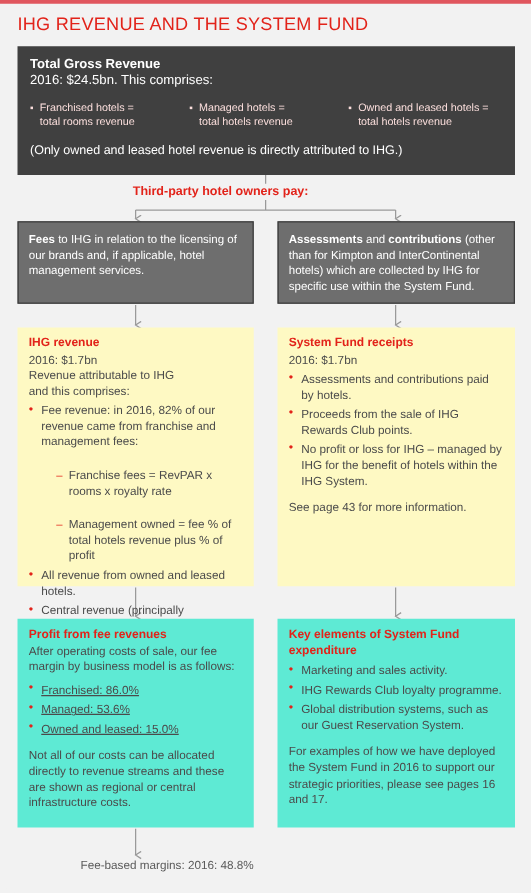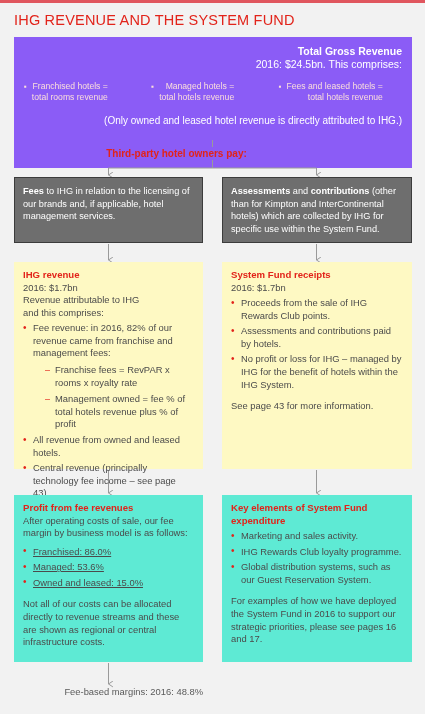--- a/index.html
+++ b/index.html
@@ -44,11 +44,10 @@
     left: 14px;
     top: 37px;
     width: 398px;
-    height: 131px;
-    background: #8b5cf6;
+    height: 103px;
+    background: #404040;
     color: #ffffff;
     padding: 8px 10px 6px 10px;
-    text-align: right;
   }
   .red-box .rb-title {
     font-size: 10.5px;

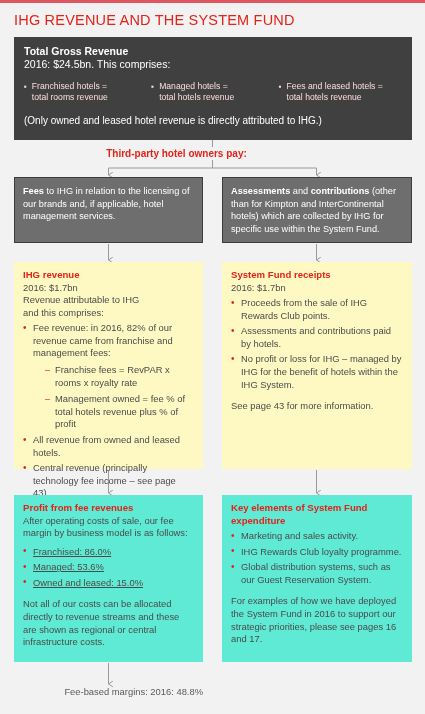--- a/index.html
+++ b/index.html
@@ -229,7 +229,7 @@
       <div class="rb-col">
         <span class="dot">▪</span>
         <span>
-          <span>Fees and leased hotels =</span><br>
+          <span>Owned and leased hotels =</span><br>
           <span>total hotels revenue</span>
         </span>
       </div>

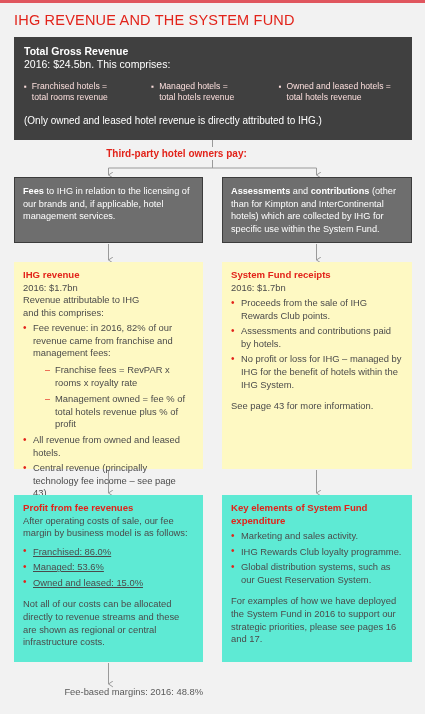--- a/index.html
+++ b/index.html
@@ -296,8 +296,8 @@
     <div class="gb-title">System Fund receipts</div>
     <div class="gb-line">2016: $1.7bn</div>
     <ul class="gb-list">
+      <li>Assessments and contributions paid by hotels.</li>
       <li>Proceeds from the sale of IHG Rewards Club points.</li>
-      <li>Assessments and contributions paid by hotels.</li>
       <li>No profit or loss for IHG – managed by IHG for the benefit of hotels within the IHG System.</li>
     </ul>
     <div class="wb-para">See page 43 for more information.</div>

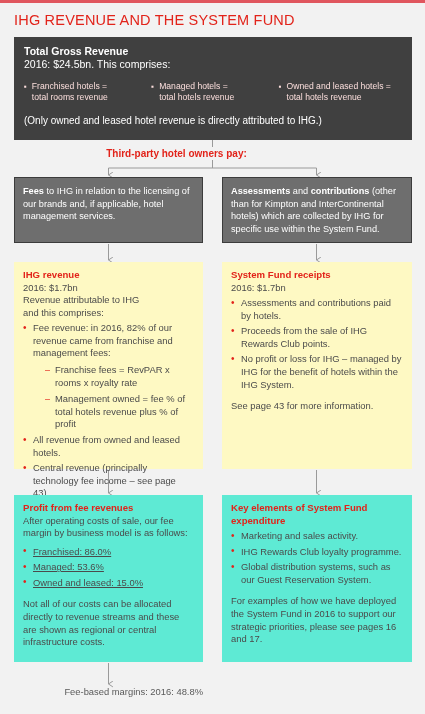--- a/index.html
+++ b/index.html
@@ -157,7 +157,7 @@
     padding-left: 10px;
     font-size: 9.4px;
     line-height: 12.6px;
-    margin-top: 4px;
+    margin-top: 14px;
   }
   ul.gb-sublist > li::before {
     content: "\2013";

